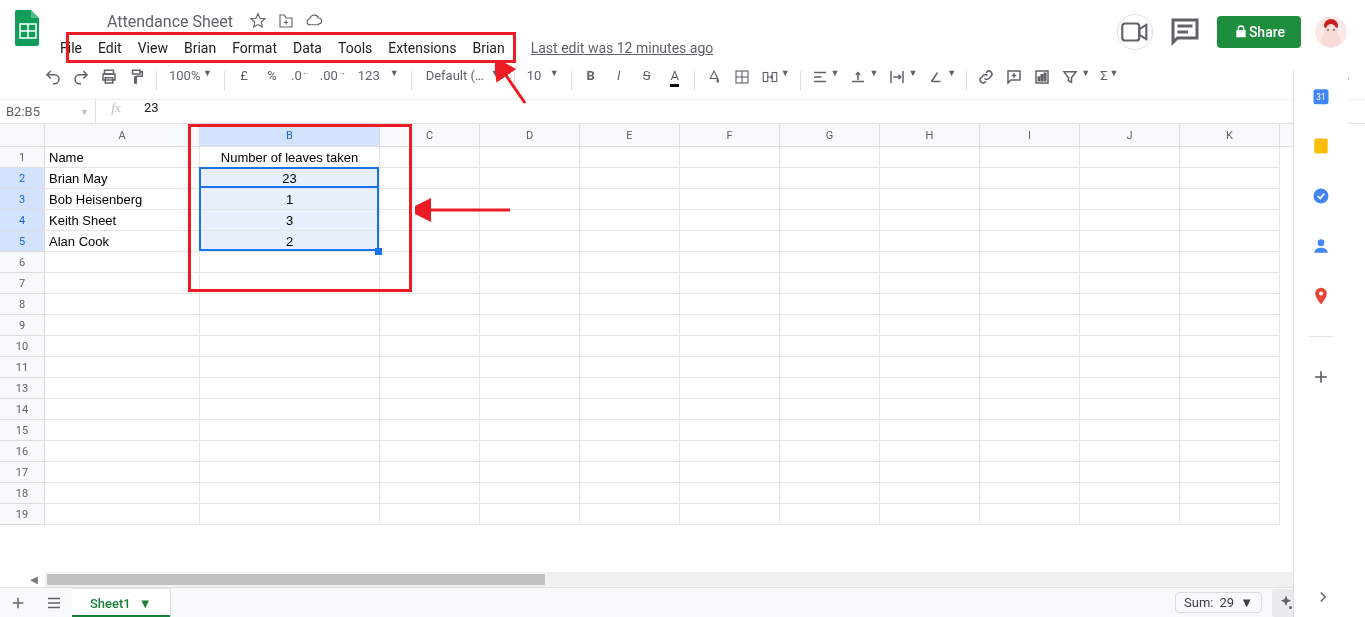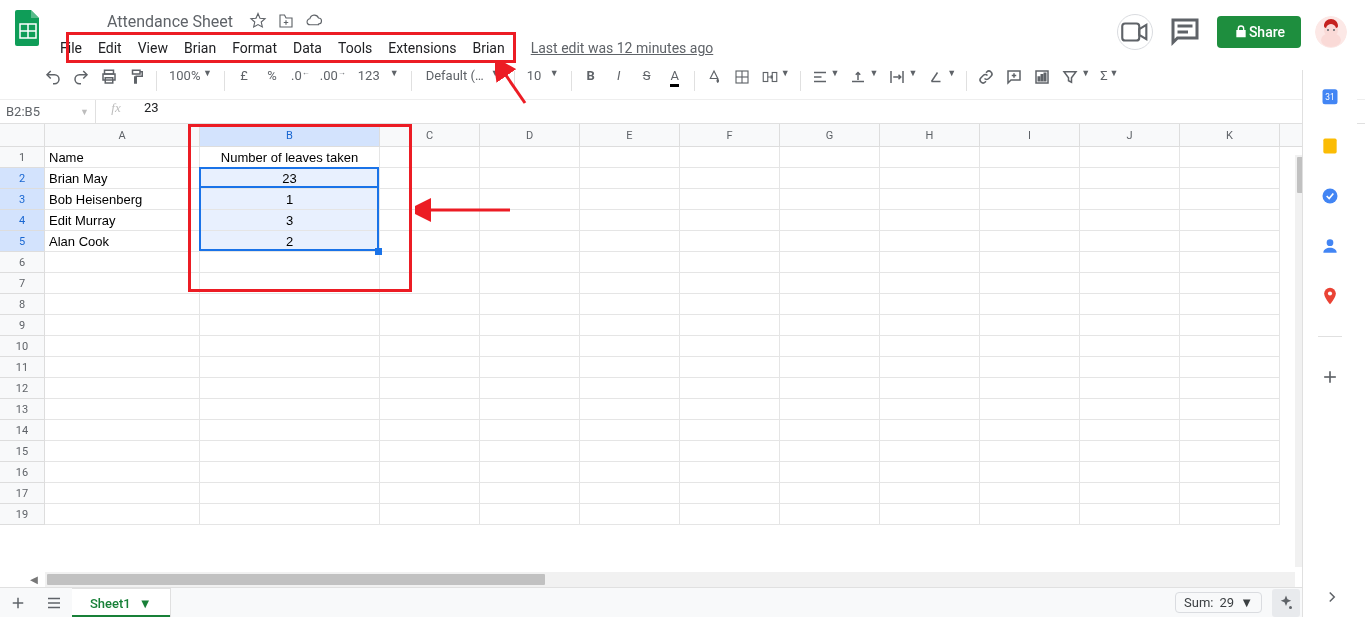--- a/index.html
+++ b/index.html
@@ -85,7 +85,7 @@
 .explore-btn { width: 28px; height: 28px; display: flex; align-items: center; justify-content: center; background: #e8eaed; border-radius: 3px; cursor: pointer; }
 
 
-.sidepanel { position: absolute; right: 8px; top: 70px; bottom: 0; width: 55px; border-left: 1px solid #e0e0e0; display: flex; flex-direction: column; align-items: center; gap: 30px; padding-top: 16px; background: #fff; }
+.sidepanel { position: absolute; right: 17px; top: 70px; bottom: 0; width: 55px; border-left: 1px solid #e0e0e0; display: flex; flex-direction: column; align-items: center; gap: 30px; padding-top: 16px; background: #fff; }
 .sp-icon { width: 20px; height: 20px; cursor: pointer; display:flex; align-items:center; justify-content:center; }
 .sp-sep { width: 24px; height: 1px; background: #e0e0e0; }
 .sp-collapse { position: absolute; bottom: 8px; right: 16px; color: #5f6368; cursor: pointer; }

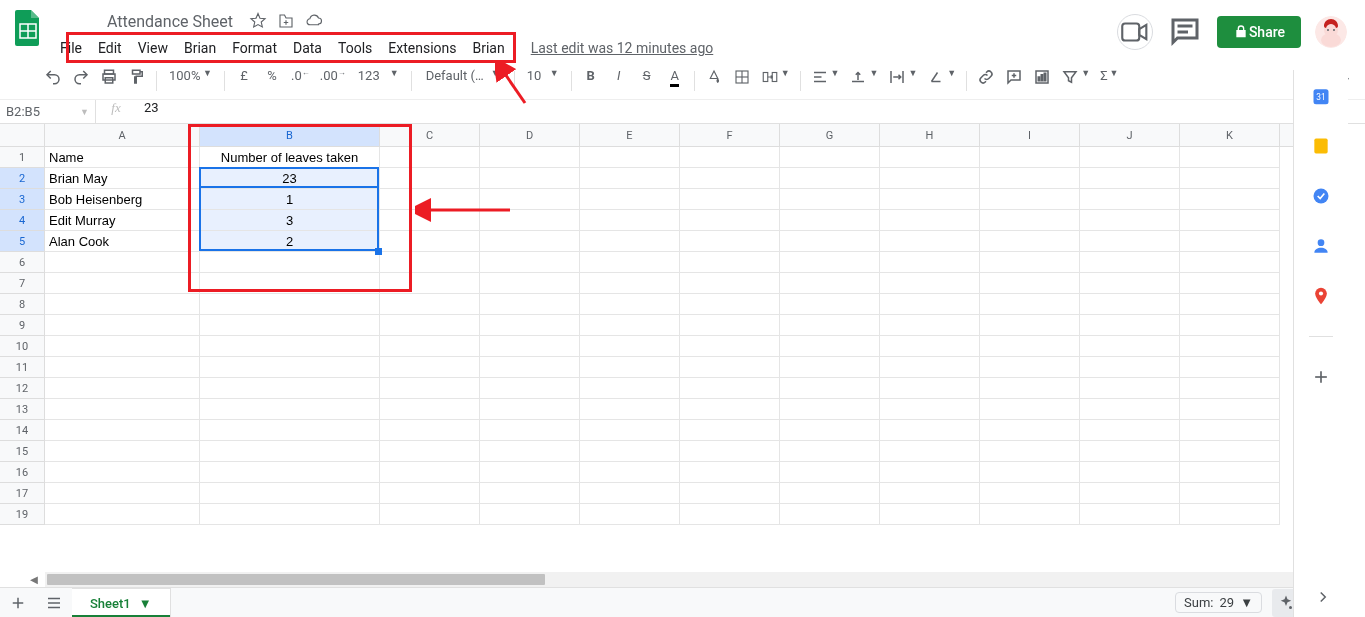--- a/index.html
+++ b/index.html
@@ -397,7 +397,7 @@
       </div>
       <div class="row">
         <div class="row-h sel">4</div>
-        <div class="cell wA">Edit  Murray</div>
+        <div class="cell wA">Keith  Sheet</div>
         <div class="cell wB center sel">3</div>
         <div class="cell wSTD"></div>
         <div class="cell wSTD"></div>

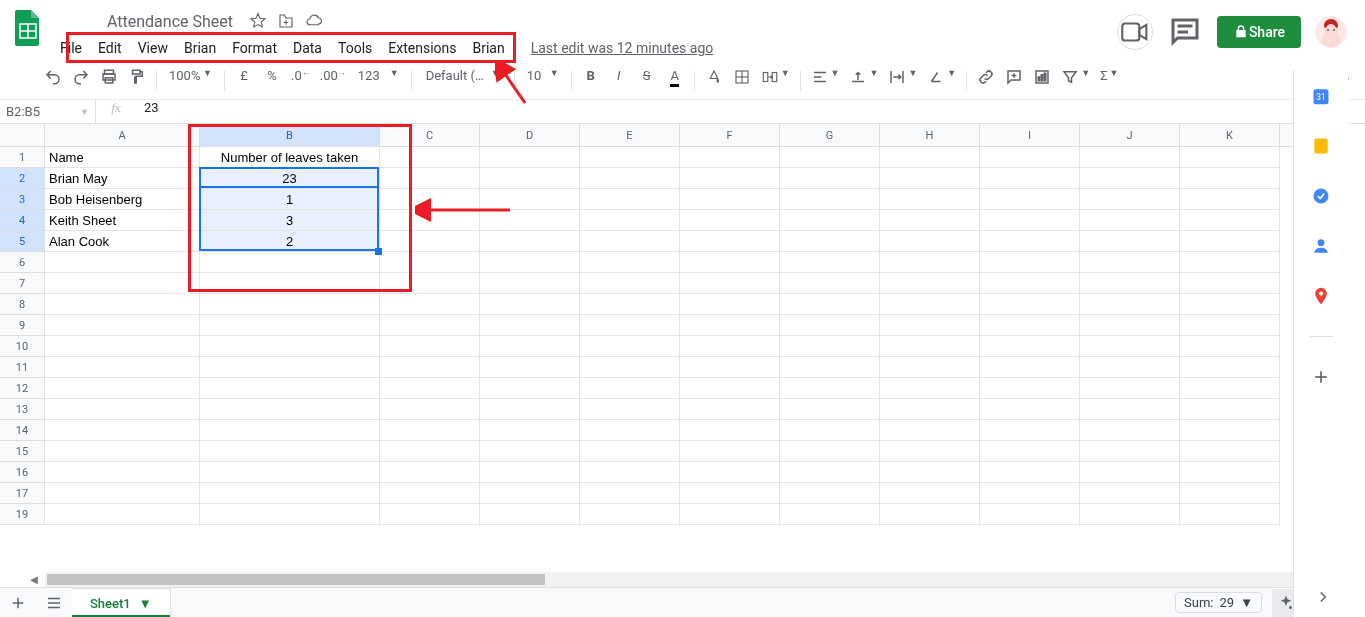--- a/index.html
+++ b/index.html
@@ -508,20 +508,6 @@
         <div class="cell wSTD"></div>
       </div>
       <div class="row">
-        <div class="row-h">12</div>
-        <div class="cell wA"></div>
-        <div class="cell wB center"></div>
-        <div class="cell wSTD"></div>
-        <div class="cell wSTD"></div>
-        <div class="cell wSTD"></div>
-        <div class="cell wSTD"></div>
-        <div class="cell wSTD"></div>
-        <div class="cell wSTD"></div>
-        <div class="cell wSTD"></div>
-        <div class="cell wSTD"></div>
-        <div class="cell wSTD"></div>
-      </div>
-      <div class="row">
         <div class="row-h">13</div>
         <div class="cell wA"></div>
         <div class="cell wB center"></div>

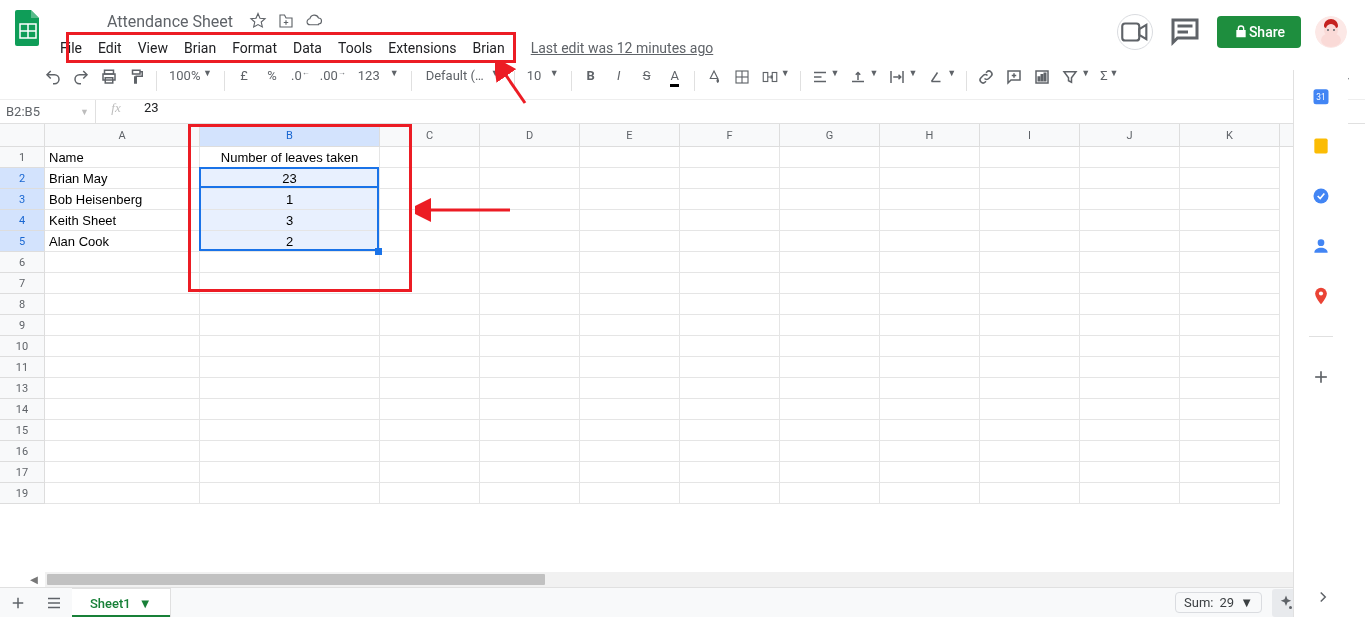--- a/index.html
+++ b/index.html
@@ -578,6 +578,20 @@
         <div class="cell wSTD"></div>
       </div>
       <div class="row">
+        <div class="row-h">18</div>
+        <div class="cell wA"></div>
+        <div class="cell wB center"></div>
+        <div class="cell wSTD"></div>
+        <div class="cell wSTD"></div>
+        <div class="cell wSTD"></div>
+        <div class="cell wSTD"></div>
+        <div class="cell wSTD"></div>
+        <div class="cell wSTD"></div>
+        <div class="cell wSTD"></div>
+        <div class="cell wSTD"></div>
+        <div class="cell wSTD"></div>
+      </div>
+      <div class="row">
         <div class="row-h">19</div>
         <div class="cell wA"></div>
         <div class="cell wB center"></div>

